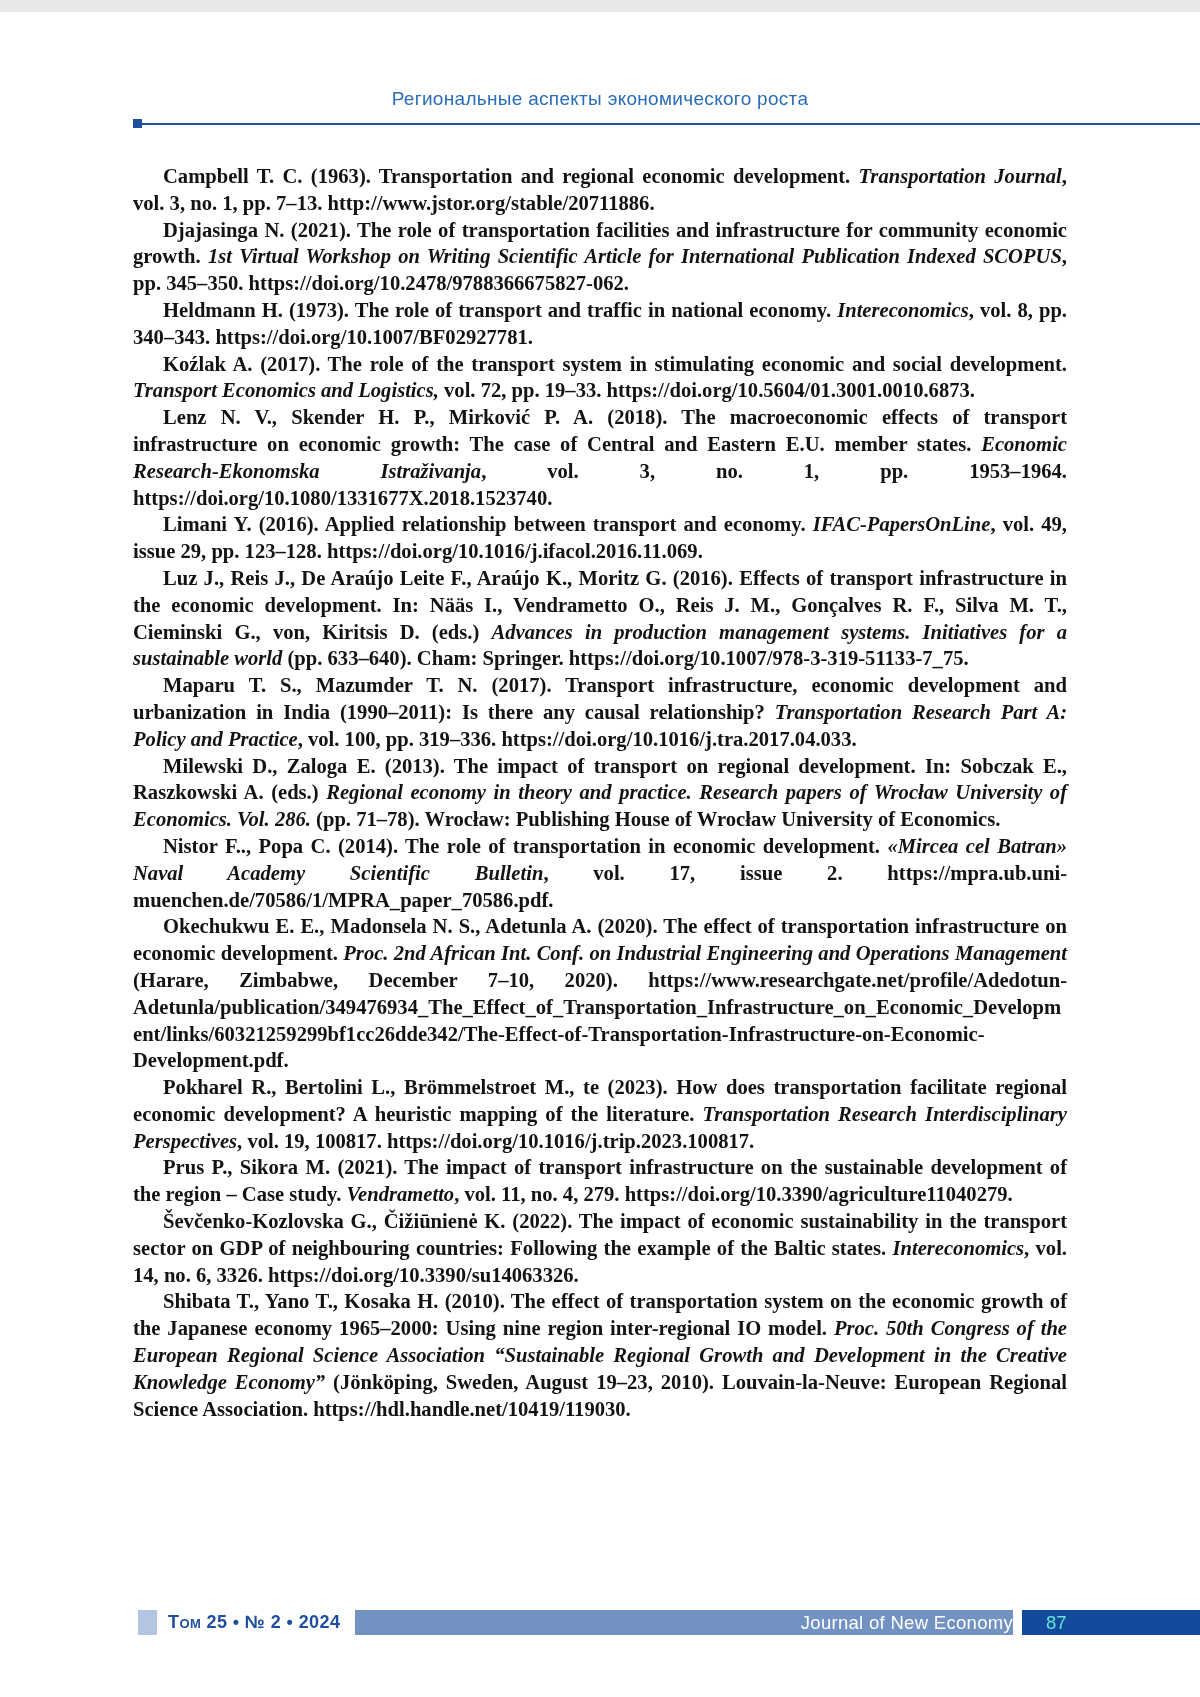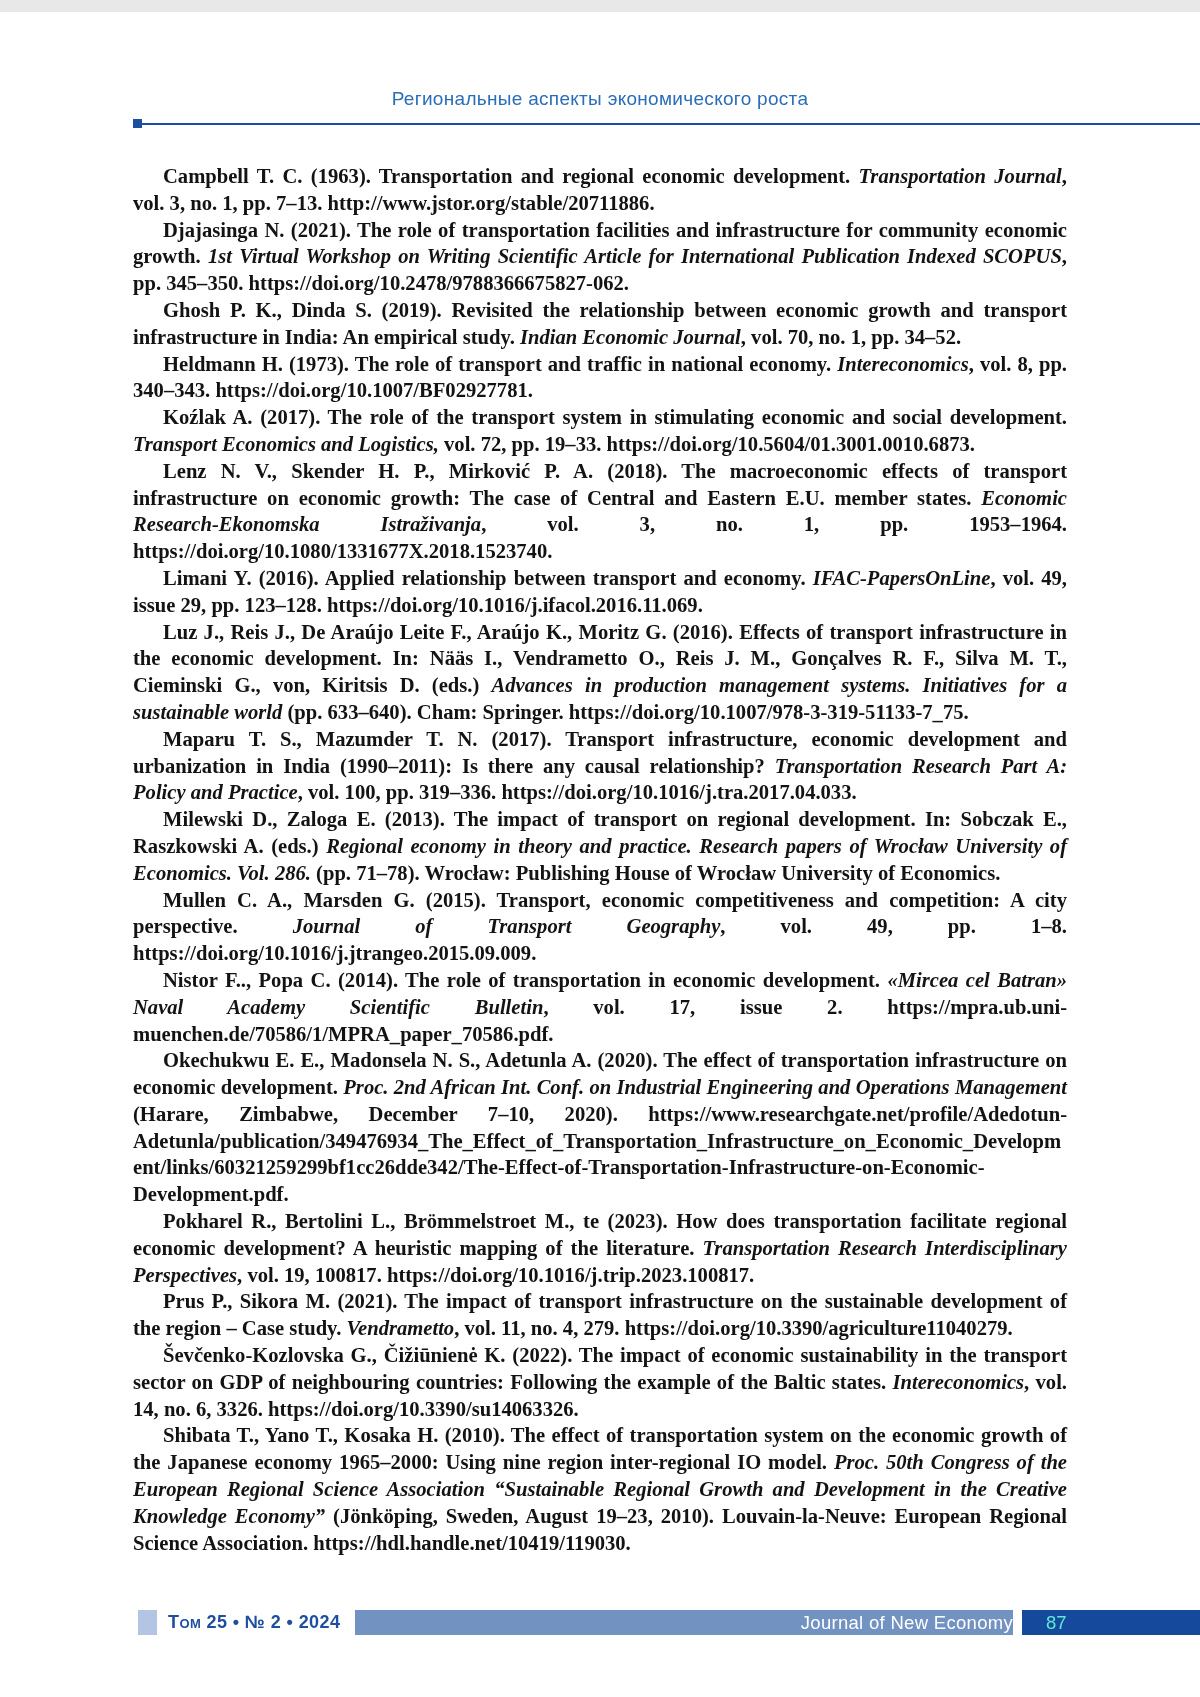--- a/index.html
+++ b/index.html
@@ -78,7 +78,6 @@
   <div class="refs">
       <p class="ref"><span>Campbell T. C. (1963). Transportation and regional economic development. </span><em>Transportation Journal</em><span>, vol. 3, no. 1, pp. 7–13. http://www.jstor.org/stable/20711886.</span></p>
       <p class="ref"><span>Djajasinga N. (2021). The role of transportation facilities and infrastructure for community economic growth. </span><em>1st Virtual Workshop on Writing Scientific Article for International Publication Indexed SCOPUS</em><span>, pp. 345–350. https://doi.org/10.2478/9788366675827-062.</span></p>
-      <p class="ref"><span>Ghosh P. K., Dinda S. (2019). Revisited the relationship between economic growth and transport infrastructure in India: An empirical study. </span><em>Indian Economic Journal</em><span>, vol. 70, no. 1, pp. 34–52.</span></p>
       <p class="ref"><span>Heldmann H. (1973). The role of transport and traffic in national economy. </span><em>Intereconomics</em><span>, vol. 8, pp. 340–343. https://doi.org/10.1007/BF02927781.</span></p>
       <p class="ref"><span>Koźlak A. (2017). The role of the transport system in stimulating economic and social development. </span><em>Transport Economics and Logistics,</em><span> vol. 72, pp. 19–33. https://doi.org/10.5604/01.3001.0010.6873.</span></p>
       <p class="ref"><span>Lenz N. V., Skender H. P., Mirković P. A. (2018). The macroeconomic effects of transport infrastructure on economic growth: The case of Central and Eastern E.U. member states. </span><em>Economic Research-Ekonomska Istraživanja</em><span>, vol. 3, no. 1, pp. 1953–1964. https://doi.org/10.1080/1331677X.2018.1523740.</span></p>

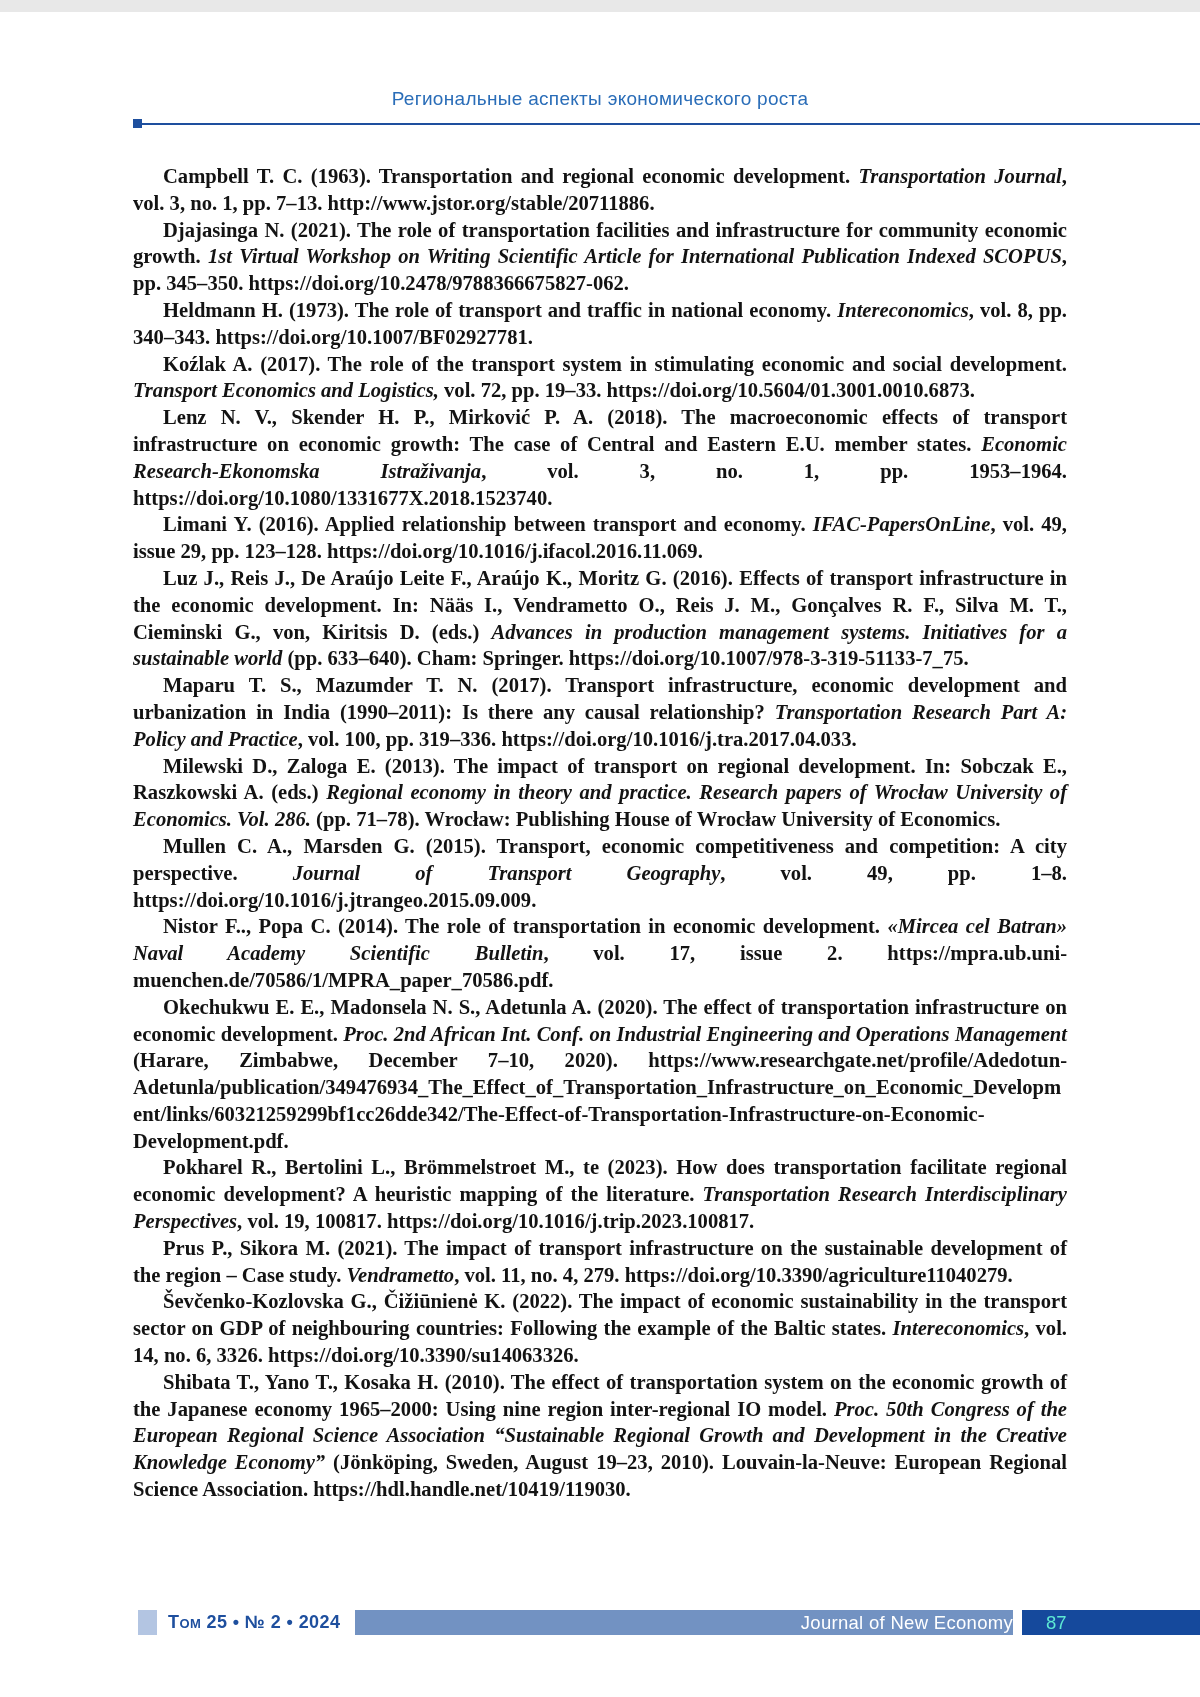--- a/index.html
+++ b/index.html
@@ -85,7 +85,6 @@
       <p class="ref"><span>Luz J., Reis J., De Araújo Leite F., Araújo K., Moritz G. (2016). Effects of transport infrastructure in the economic development. In: Nääs I., Vendrametto O., Reis J. M., Gonçalves R. F., Silva M. T., Cieminski G., von, Kiritsis D. (eds.) </span><em>Advances in production management systems. Initiatives for a sustainable world</em><span> (pp. 633–640). Cham: Springer. https://doi.org/10.1007/978-3-319-51133-7_75.</span></p>
       <p class="ref"><span>Maparu T. S., Mazumder T. N. (2017). Transport infrastructure, economic development and urbanization in India (1990–2011): Is there any causal relationship? </span><em>Transportation Research Part A: Policy and Practice</em><span>, vol. 100, pp. 319–336. https://doi.org/10.1016/j.tra.2017.04.033.</span></p>
       <p class="ref"><span>Milewski D., Zaloga E. (2013). The impact of transport on regional development.  In: Sobczak E., Raszkowski A. (eds.) </span><em>Regional economy in theory and practice. Research papers of Wrocław University of Economics. Vol. 286.</em><span> (pp. 71–78). Wrocław: Publishing House of Wrocław University of Economics.</span></p>
-      <p class="ref"><span>Mullen C. A., Marsden G. (2015). Transport, economic competitiveness and competition: A city perspective. </span><em>Journal of Transport Geography</em><span>, vol. 49, pp. 1–8. https://doi.org/10.1016/j.jtrangeo.2015.09.009.</span></p>
       <p class="ref"><span>Nistor F.., Popa C. (2014). The role of transportation in economic development. </span><em>«Mircea cel Batran» Naval Academy Scientific Bulletin</em><span>, vol. 17, issue 2. https://mpra.ub.uni-muenchen.de/70586/1/MPRA_paper_70586.pdf.</span></p>
       <p class="ref"><span>Okechukwu E. E., Madonsela N. S., Adetunla A. (2020). The effect of transportation infrastructure on economic development. </span><em>Proc. 2nd African Int. Conf. on Industrial Engineering and Operations Management</em><span> (Harare, Zimbabwe, December 7–10, 2020). https://www.researchgate.net/profile/Adedotun-Adetunla/publication/349476934_The_Effect_of_Transportation_Infrastructure_on_Economic_Development/links/60321259299bf1cc26dde342/The-Effect-of-Transportation-Infrastructure-on-Economic-Development.pdf.</span></p>
       <p class="ref"><span>Pokharel R., Bertolini L., Brömmelstroet M., te (2023). How does transportation facilitate regional economic development? A heuristic mapping of the literature. </span><em>Transportation Research Interdisciplinary Perspectives</em><span>, vol. 19, 100817. https://doi.org/10.1016/j.trip.2023.100817.</span></p>

